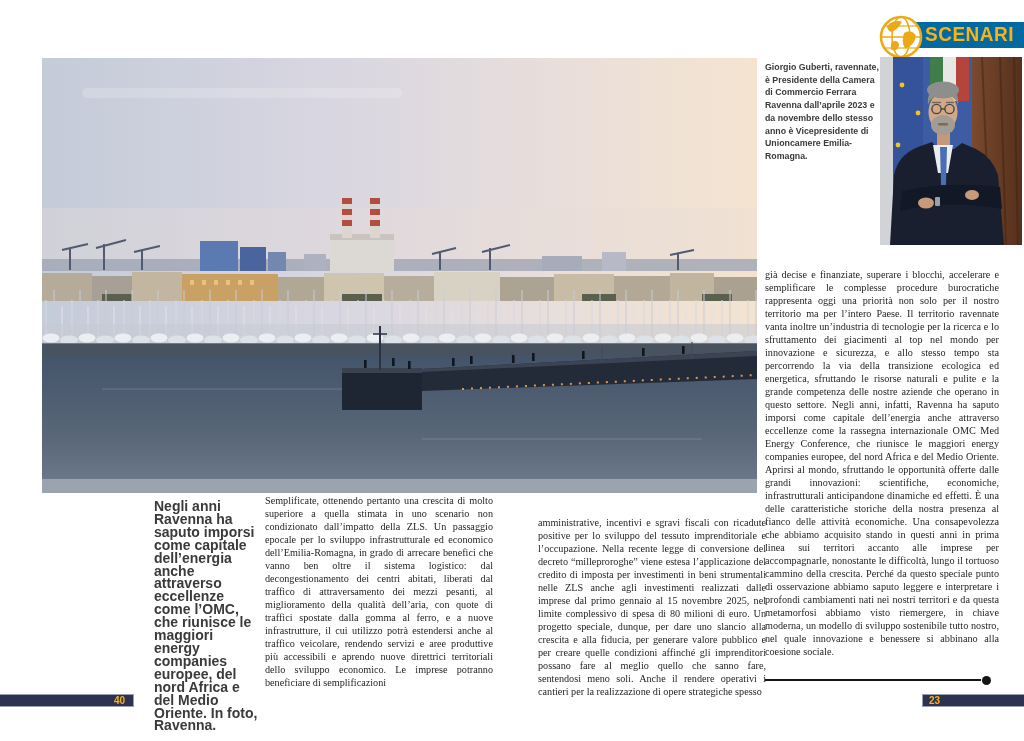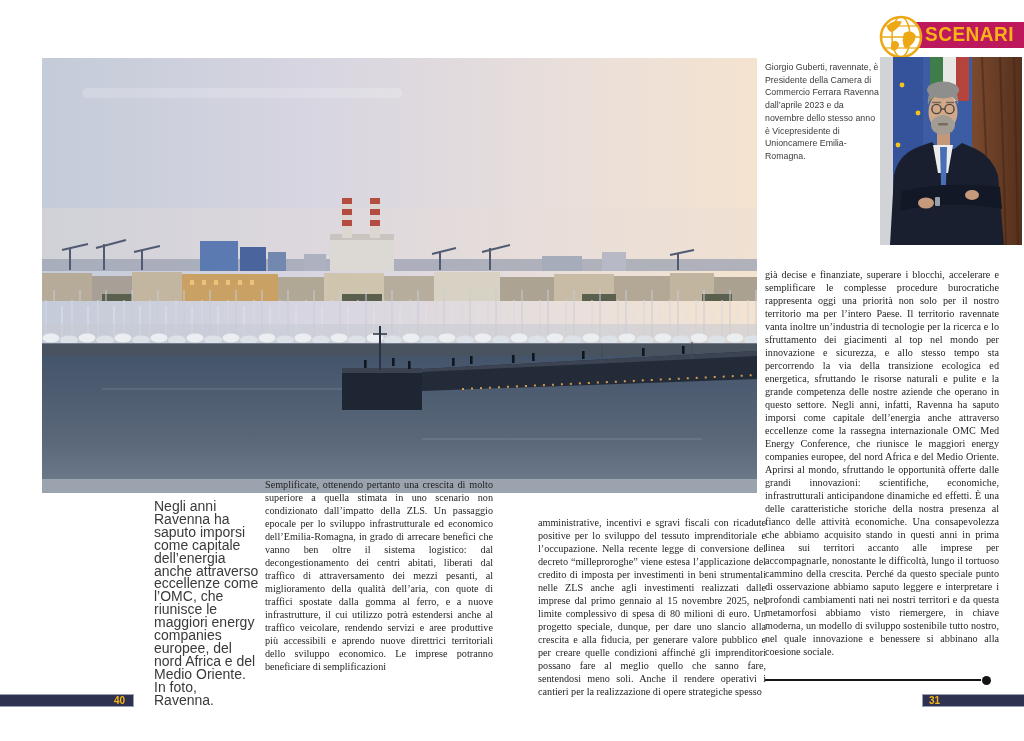--- a/index.html
+++ b/index.html
@@ -7,7 +7,7 @@
           font-family:"Liberation Sans",sans-serif;}
 
   
-  .scenari-bar{position:absolute;left:888px;top:22px;width:136px;height:26px;background:#be185d;
+  .scenari-bar{position:absolute;left:888px;top:22px;width:136px;height:26px;background:#0369a1;
                display:flex;align-items:center;}
   .scenari-label{margin-left:37px;font-weight:bold;font-size:19px;letter-spacing:.5px;color:#f8b414;
                  transform:scaleY(1.08);transform-origin:left center;}

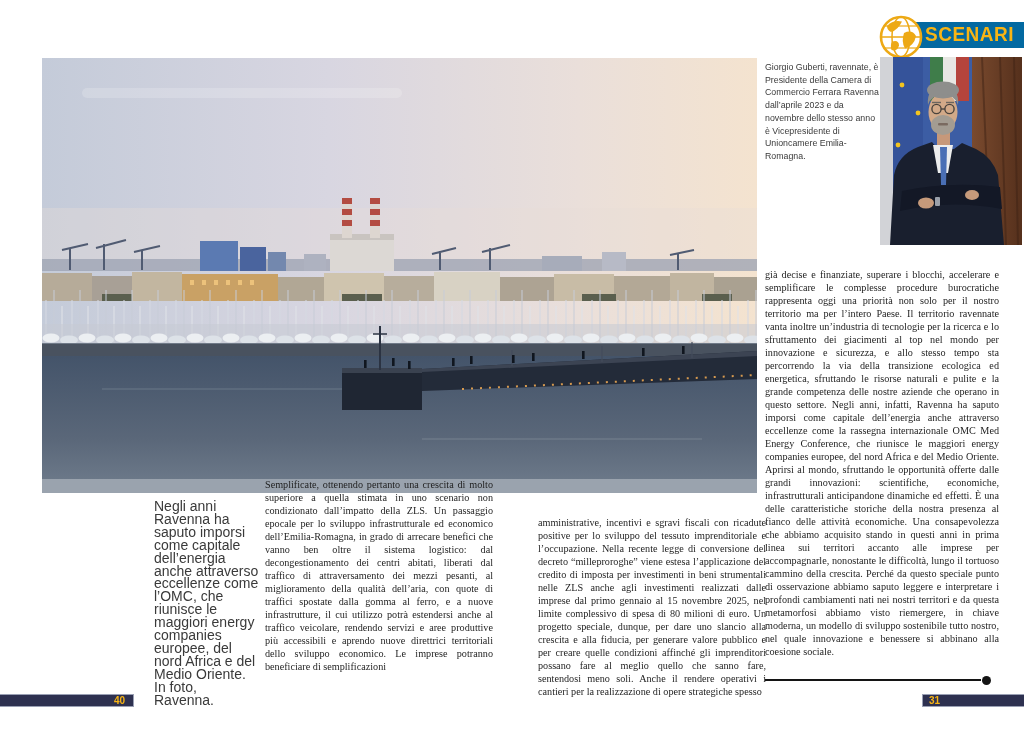--- a/index.html
+++ b/index.html
@@ -21,7 +21,7 @@
   figure svg{display:block;width:100%;height:100%;}
 
   
-  .caption{position:absolute;color:#3a3a3a;margin:0;font-family:"Liberation Sans",sans-serif;}
+  .caption{position:absolute;color:#3a3a3a;margin:0;font-family:"Liberation Sans",sans-serif;font-weight:bold;}
   .portrait-caption{left:765px;top:61px;width:116px;font-size:8.8px;line-height:12.7px;}
   .photo-caption{left:154px;top:500px;width:106px;font-size:14px;line-height:12.9px;}
 

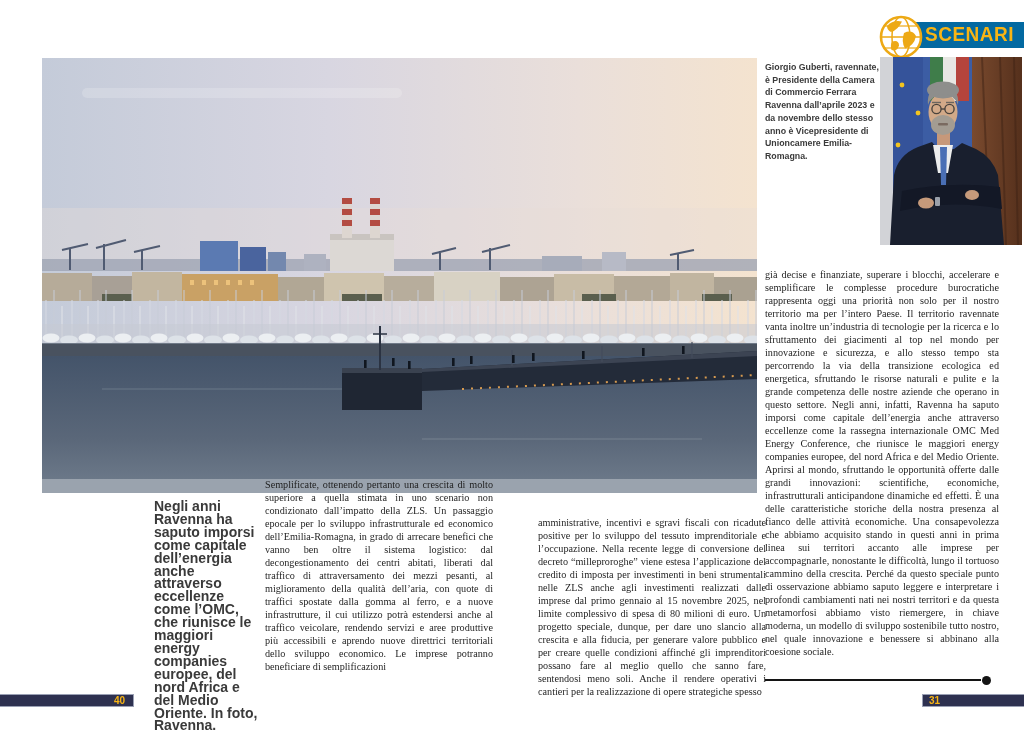--- a/index.html
+++ b/index.html
@@ -28,7 +28,7 @@
   
   .col{position:absolute;font-family:"Liberation Serif",serif;font-size:10.2px;line-height:13px;
        text-align:justify;color:#1e1e1e;overflow:hidden;}
-  .col1{left:265px;top:478px;width:228px;height:196px;}
+  .col1{left:265px;top:494px;width:228px;height:196px;}
   .col2{left:538px;top:516px;width:228px;height:196px;}
   .col3{left:765px;top:268px;width:234px;height:409px;}
 

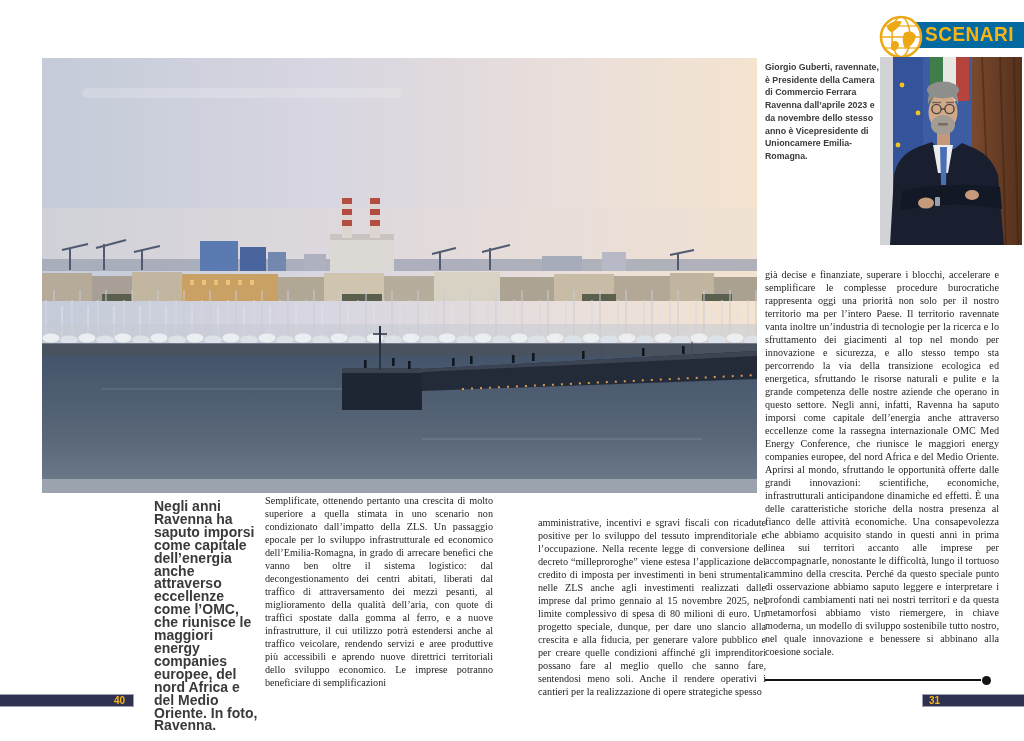--- a/index.html
+++ b/index.html
@@ -261,7 +261,7 @@
     <span>40</span>
   </div>
   <div class="pagebar pagebar-right">
-    <span>31</span>
+    <span>23</span>
   </div>
 
 </div>

